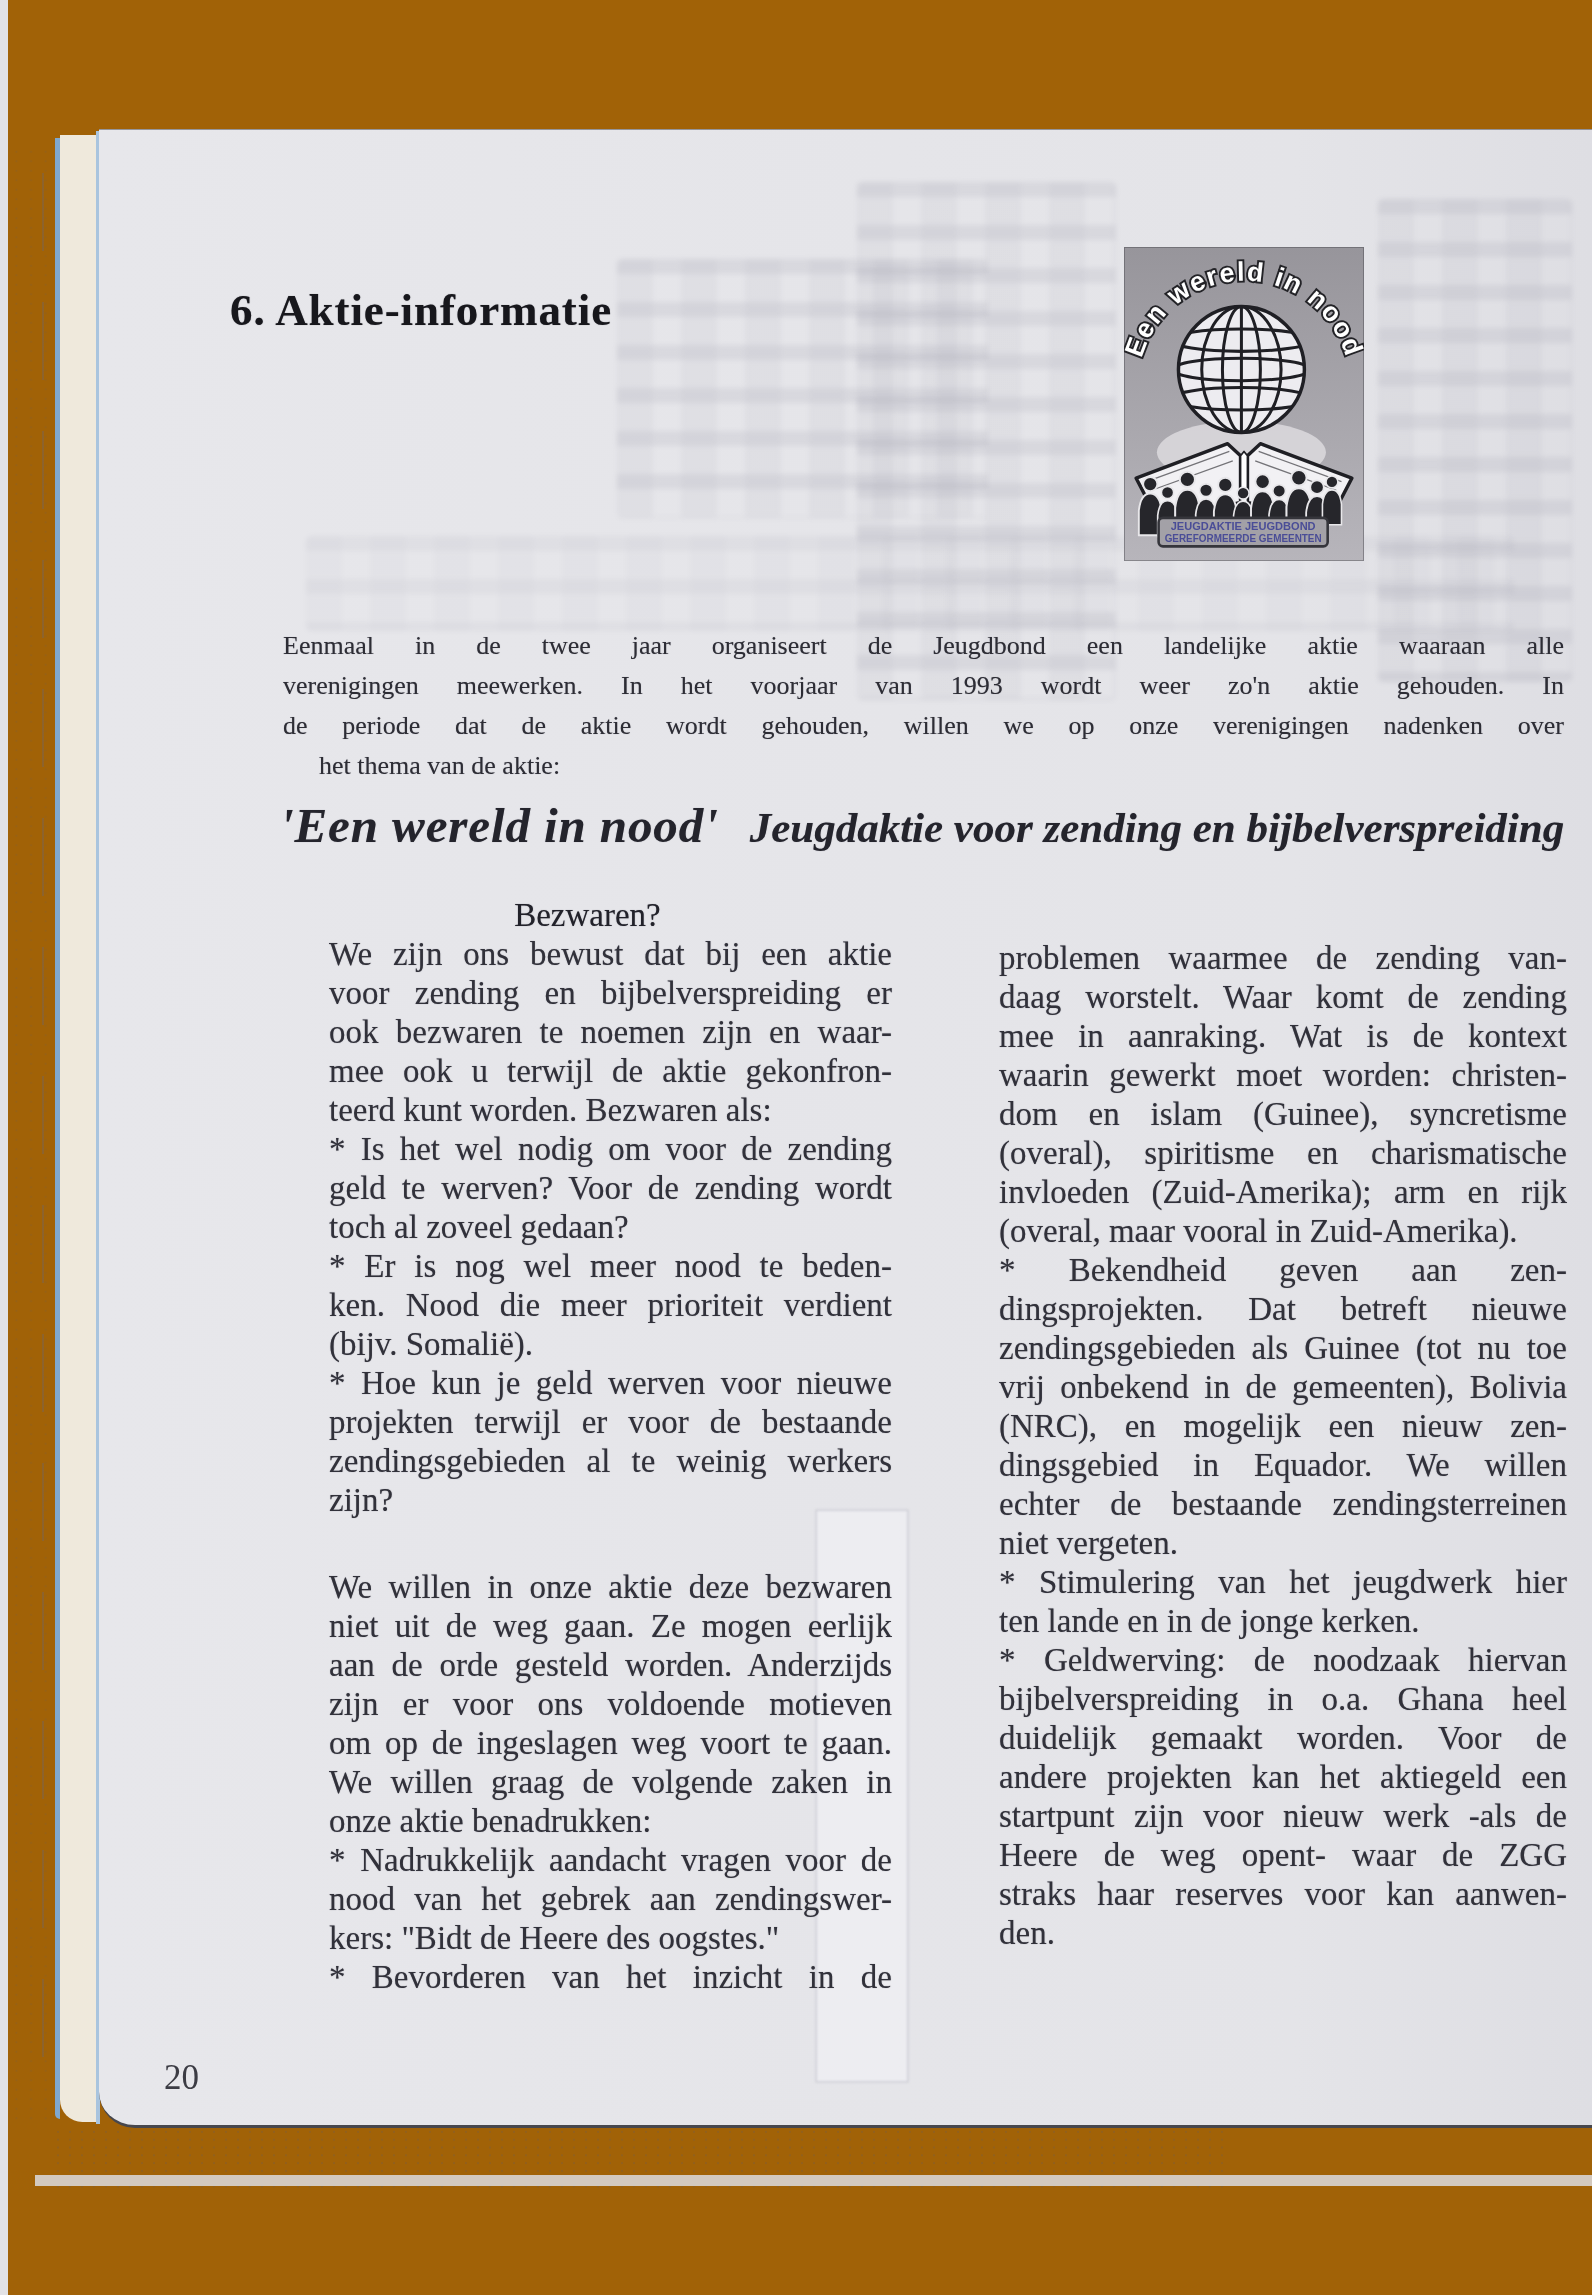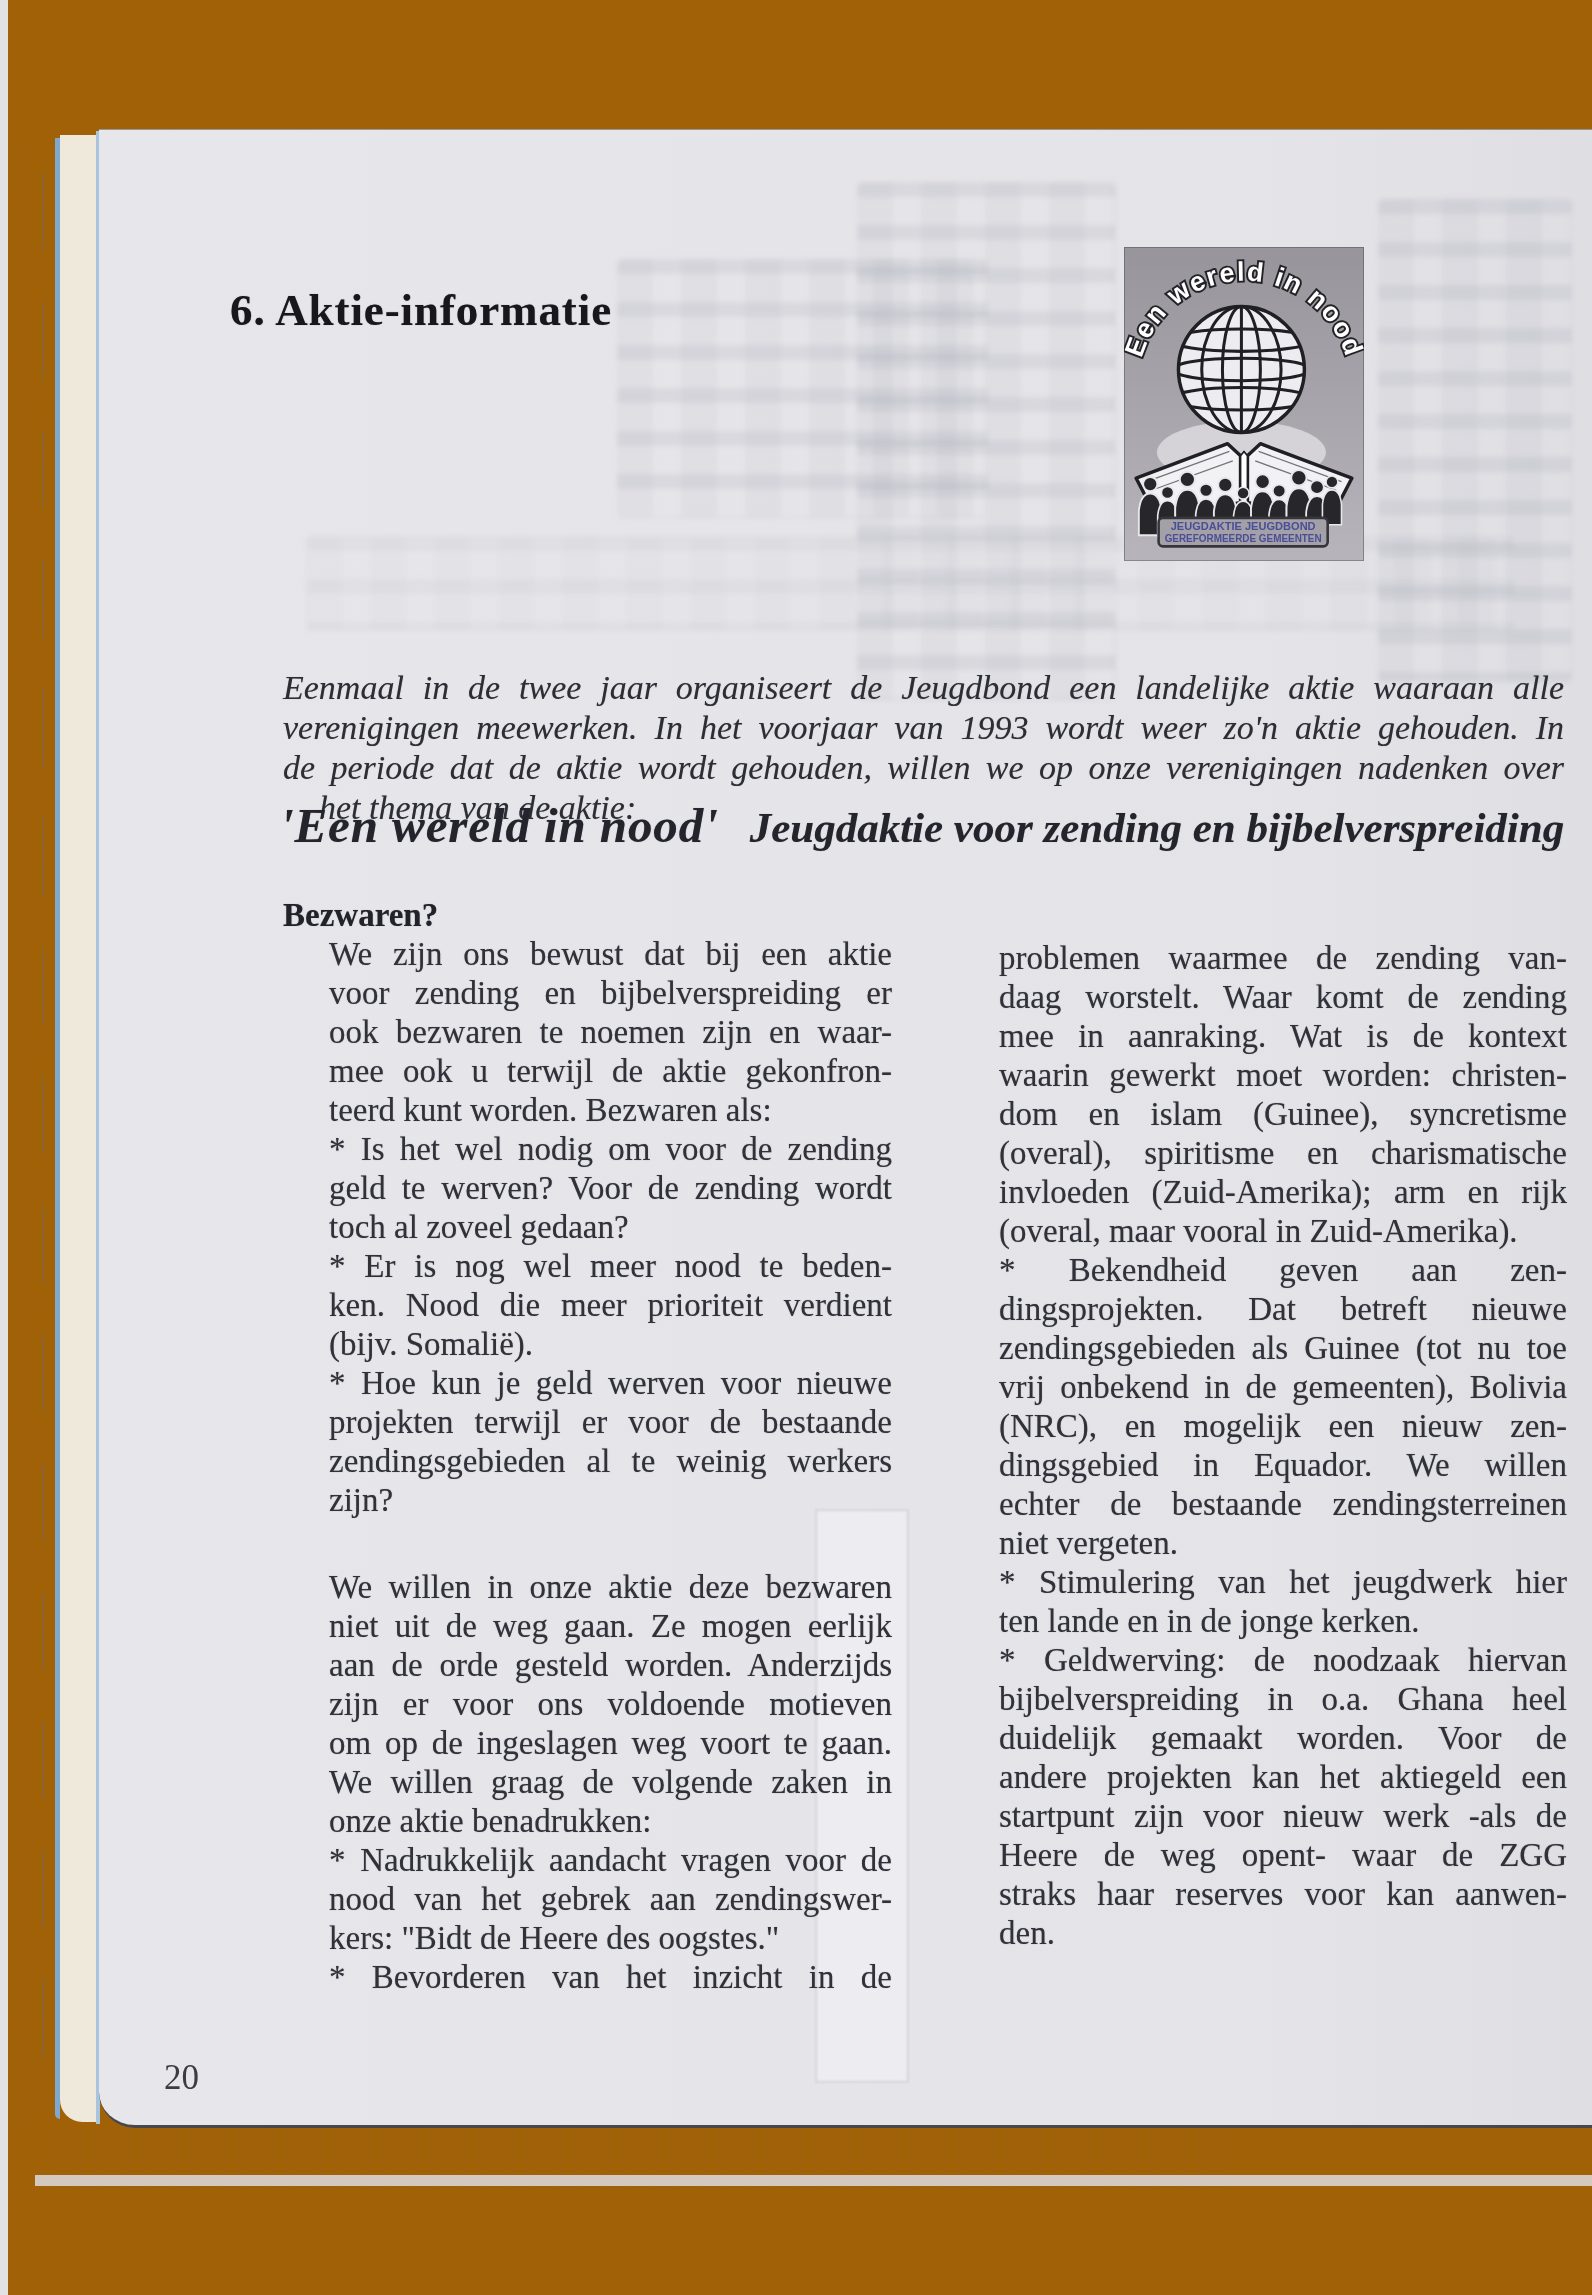--- a/index.html
+++ b/index.html
@@ -35,7 +35,7 @@
   
   .doc-title{position:absolute;left:131px;top:158px;font-size:45px;font-weight:bold;color:#17171c;
              letter-spacing:0.9px;line-height:1;text-shadow:0 0 0.9px rgba(30,30,40,.5);}
-  .intro{position:absolute;left:184px;top:538px;width:1281px;font-style:italic;font-size:34px;
+  .intro{position:absolute;left:184px;top:496px;width:1281px;font-size:26px;
          line-height:40px;color:#2d2d35;text-shadow:0 0 0.9px rgba(55,55,70,.4);}
   .iline{text-align:justify;text-align-last:justify;}
   .iline.last{text-align-last:left;margin-left:36px;}

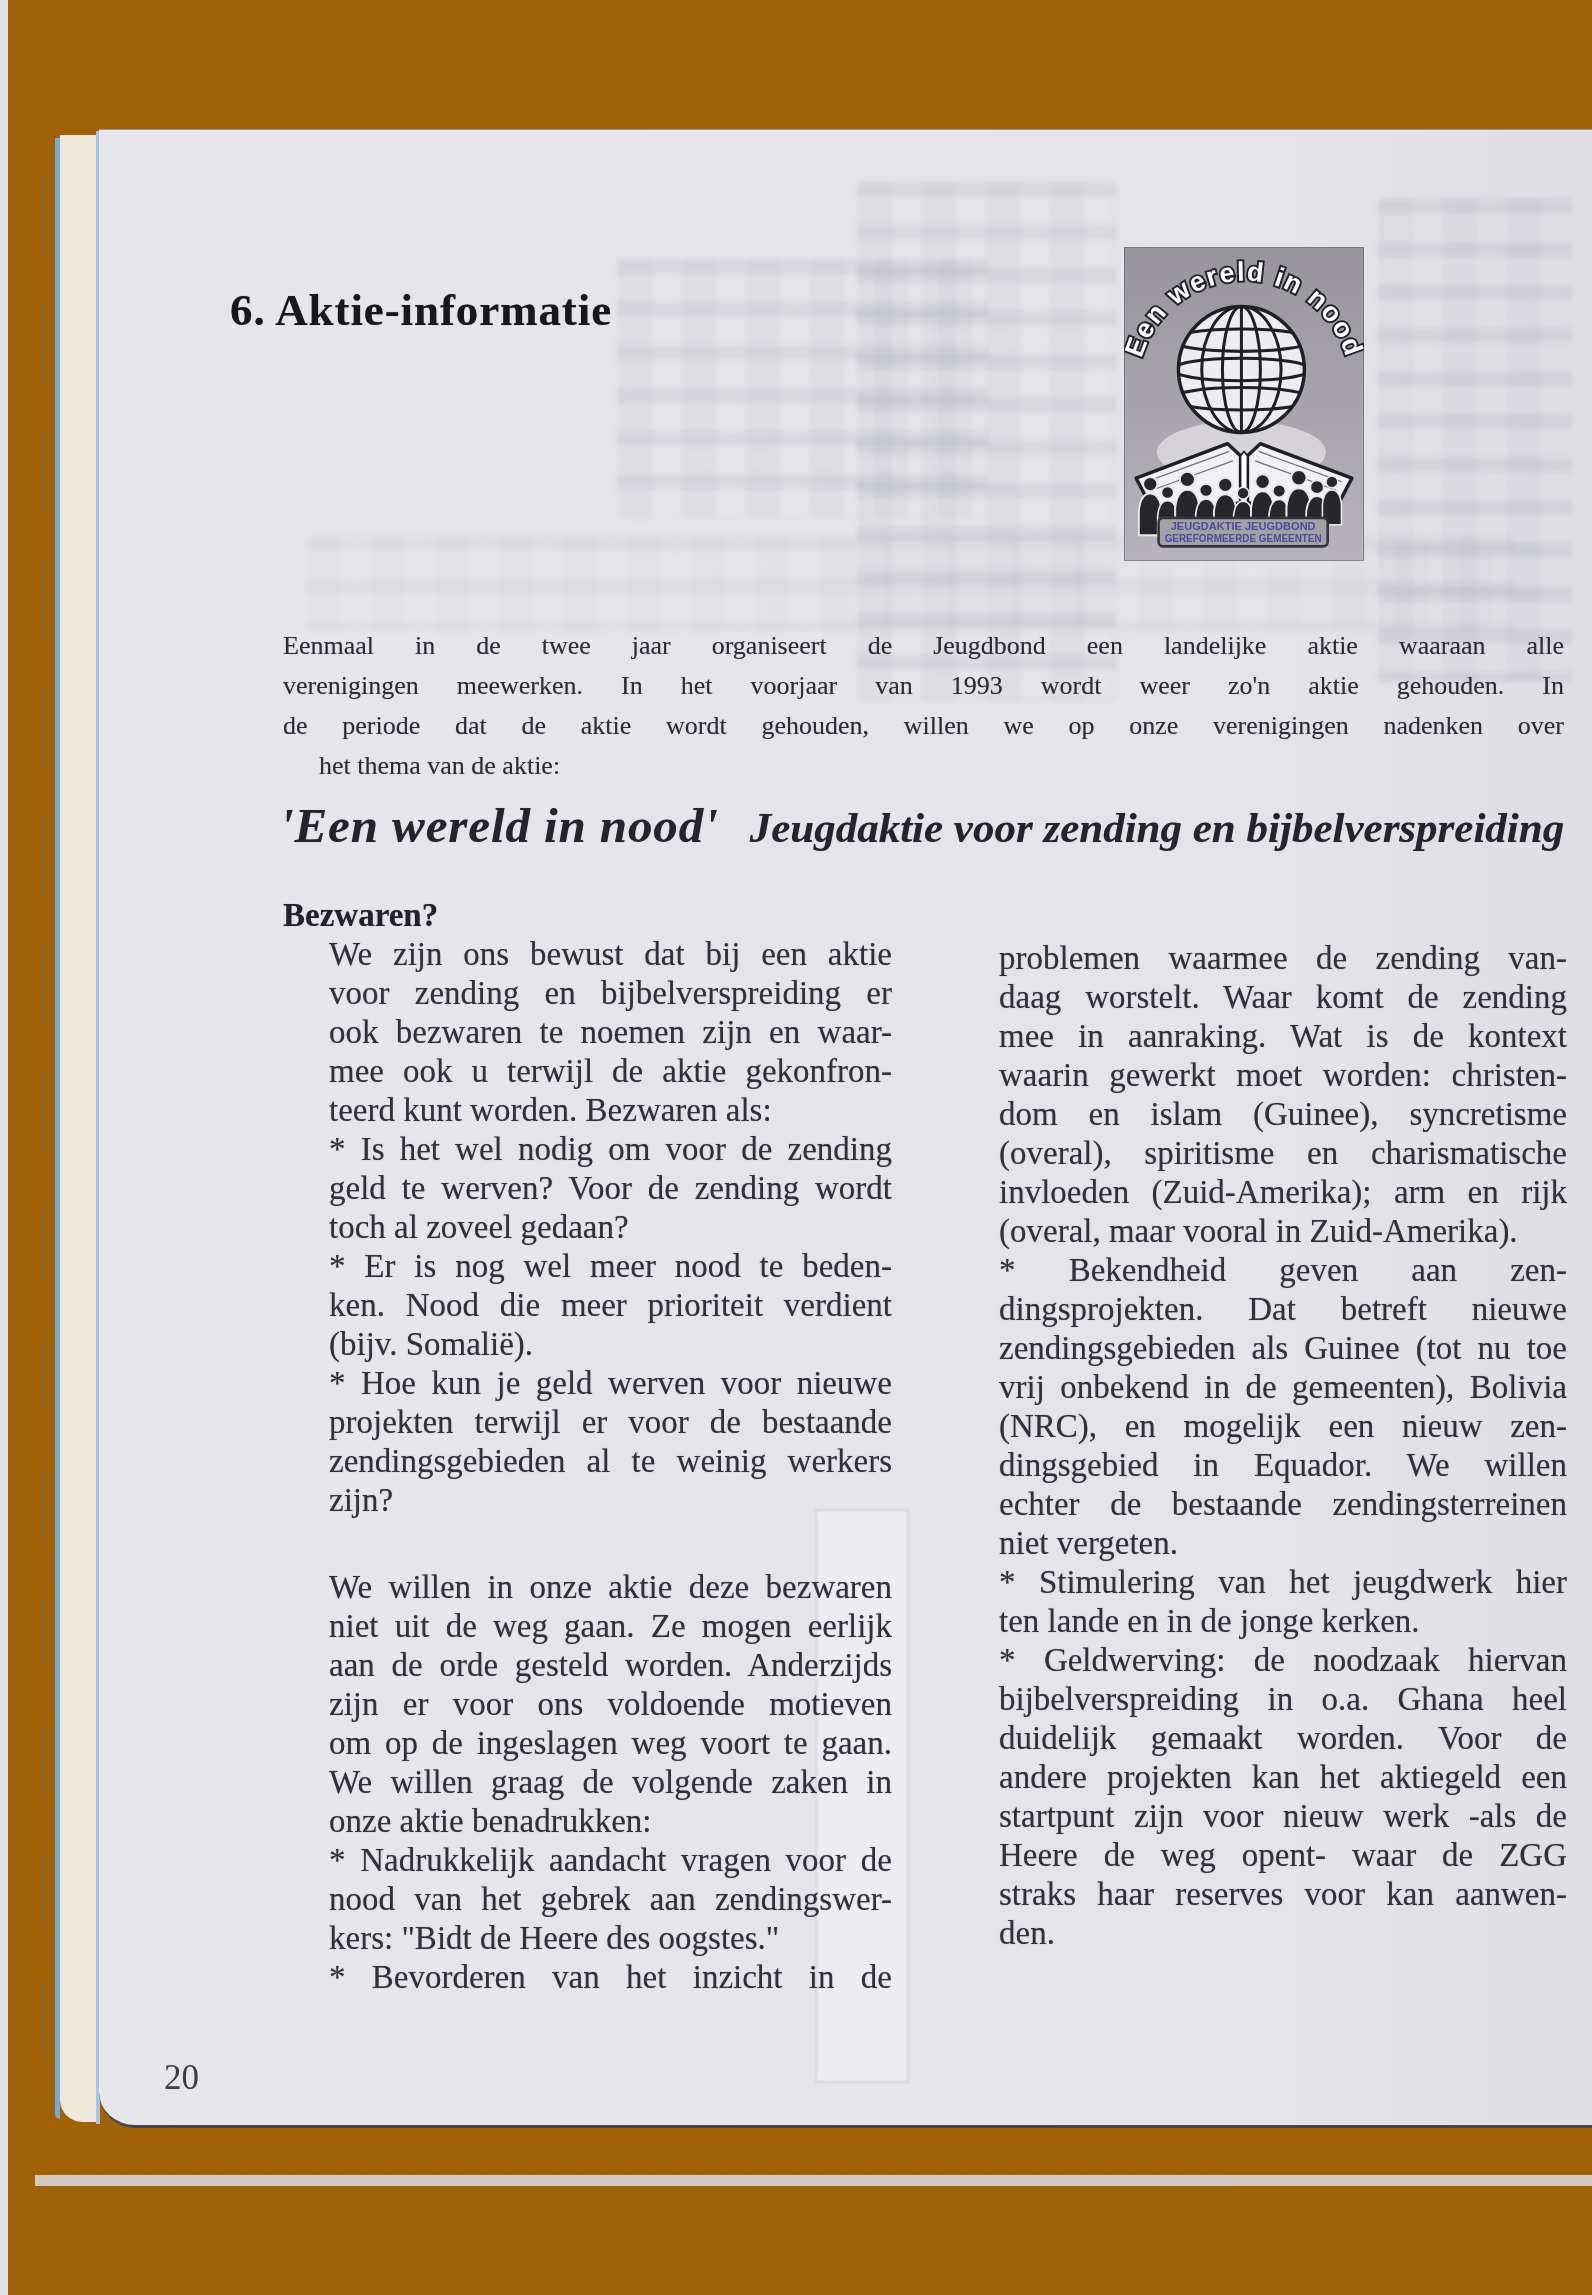--- a/index.html
+++ b/index.html
@@ -47,7 +47,7 @@
        text-shadow:0 0 1px rgba(55,55,70,.5);}
   .col-left{left:184px;top:766px;width:609px;}
   .col-right{left:854px;top:809px;width:614px;}
-  .col-heading{font-weight:bold;color:#22222a;}
+  .col-heading{font-weight:normal;color:#22222a;text-align:center;}
   .para{margin:0;}
   .para.gap{margin-top:48px;}
   .line{text-align:justify;text-align-last:justify;margin-left:46px;}

